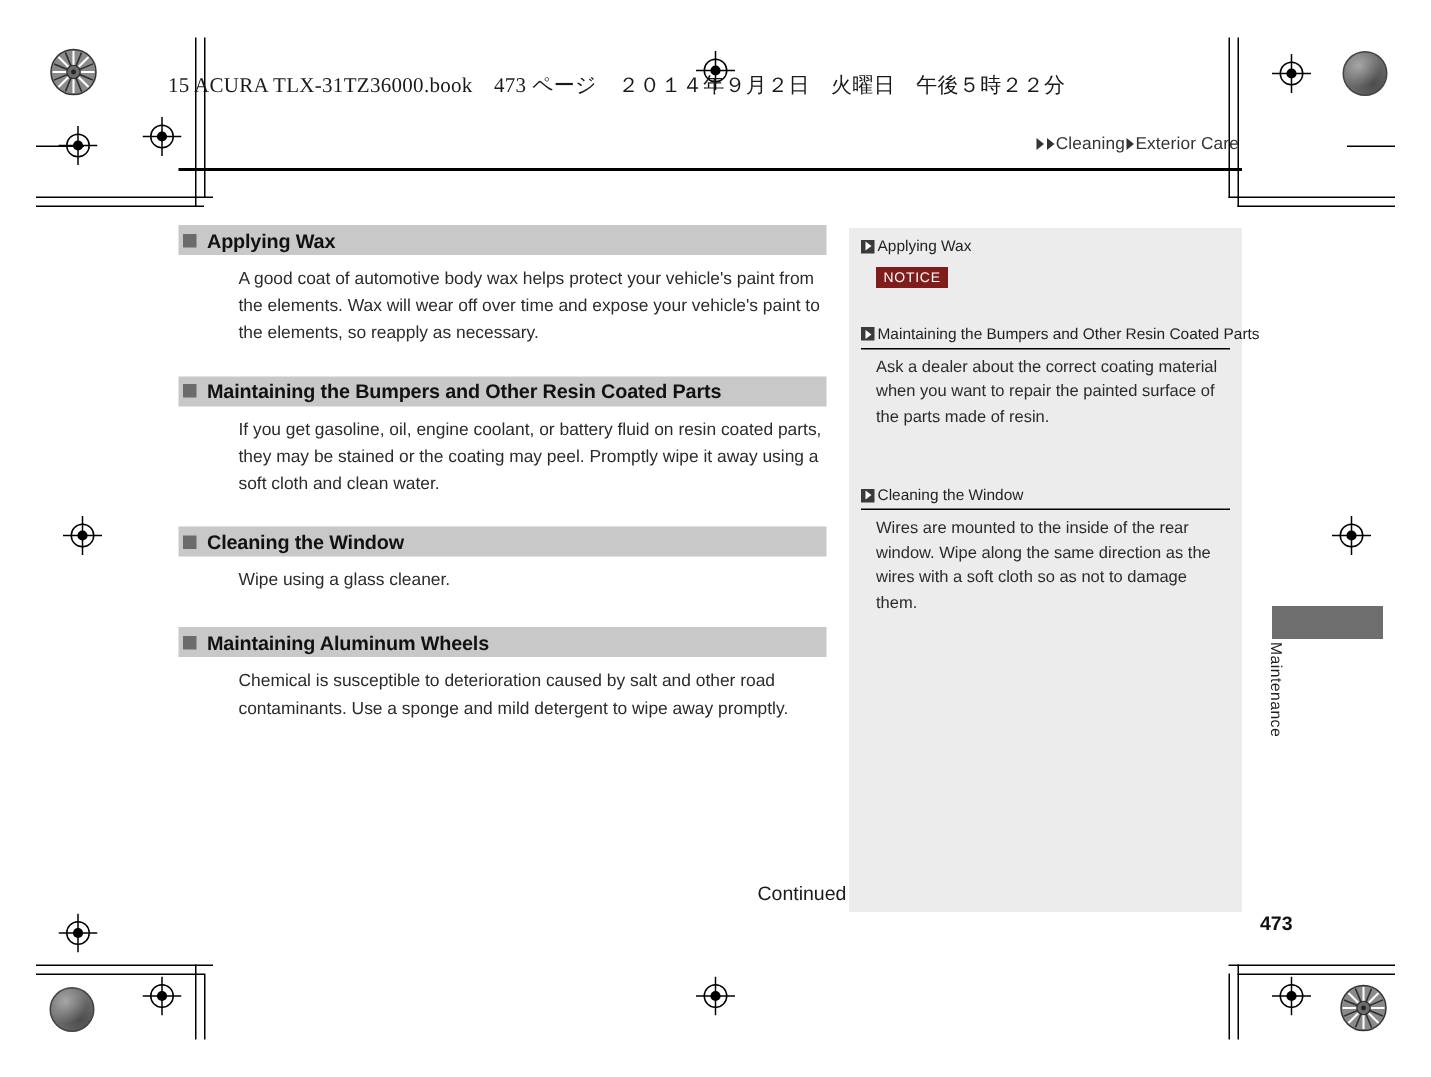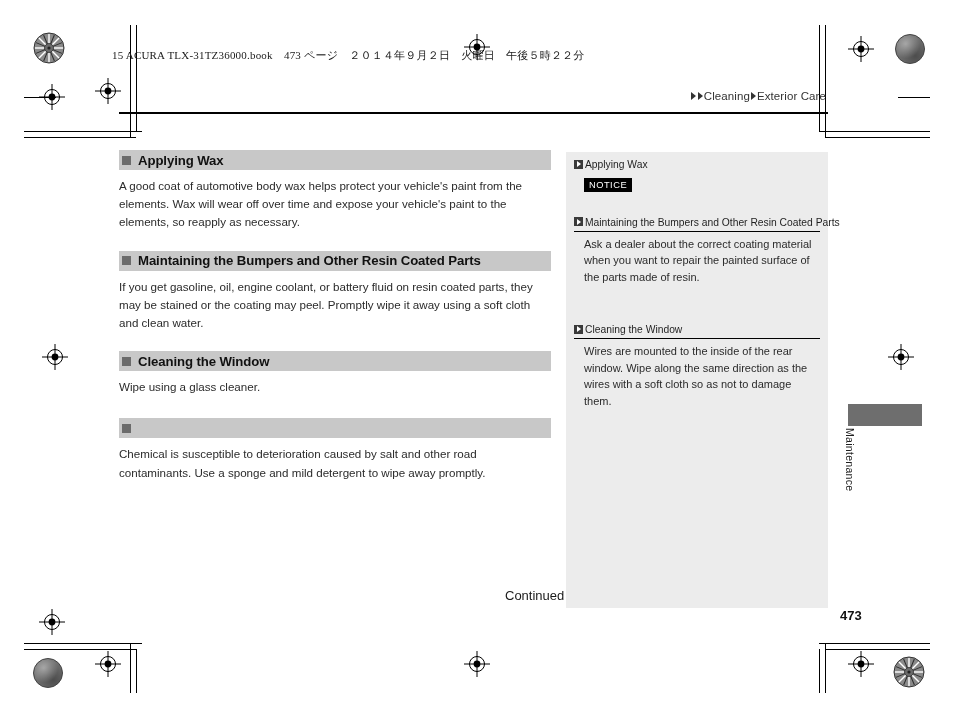--- a/index.html
+++ b/index.html
@@ -48,7 +48,7 @@
     left: 112px;
     top: 48px;
     font-family: "Liberation Serif", serif;
-    font-size: 11px;
+    font-size: 14px;
     letter-spacing: 0.2px;
     color: #1a1a1a;
     white-space: nowrap;

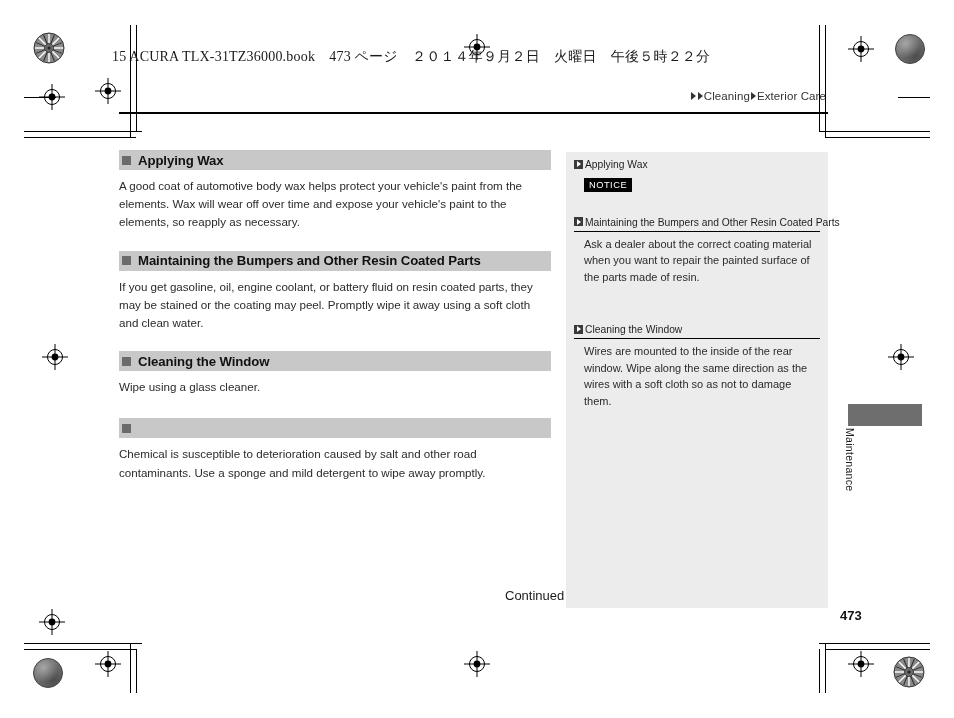--- a/index.html
+++ b/index.html
@@ -119,6 +119,7 @@
     line-height: 18.2px;
     color: #2b2b2b;
     margin-bottom: 19px;
+    margin-left: 40px;
   }
   .sec-body p { margin: 0; }
 

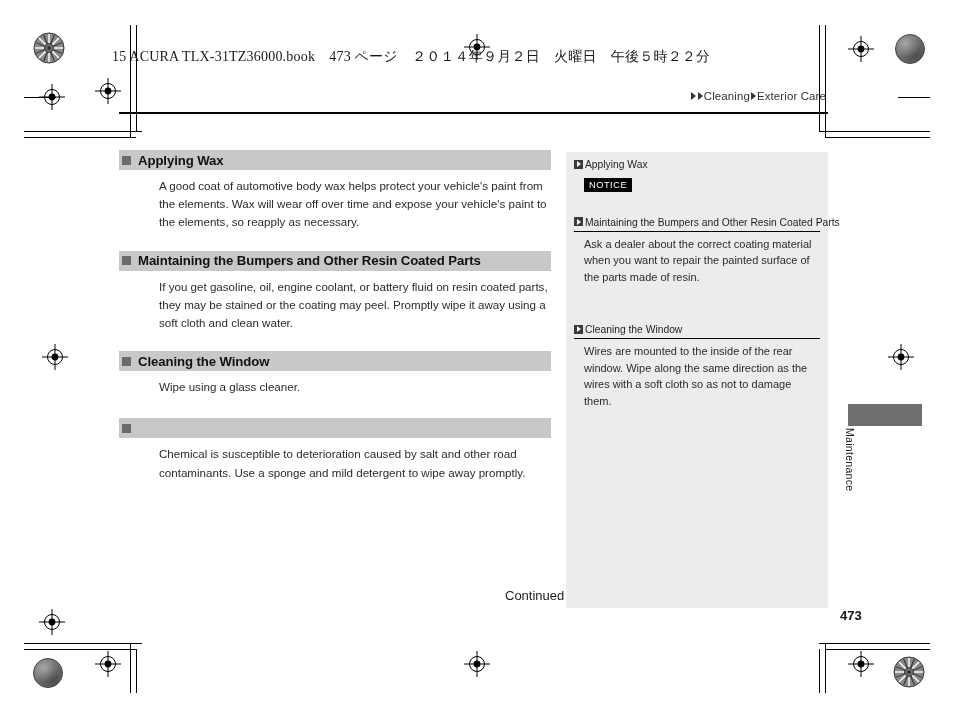--- a/index.html
+++ b/index.html
@@ -173,7 +173,7 @@
   }
   .notice-badge {
     display: inline-block;
-    background: #000000;
+    background: #7f1d1d;
     color: #fff;
     font-size: 9.3px;
     letter-spacing: 0.5px;

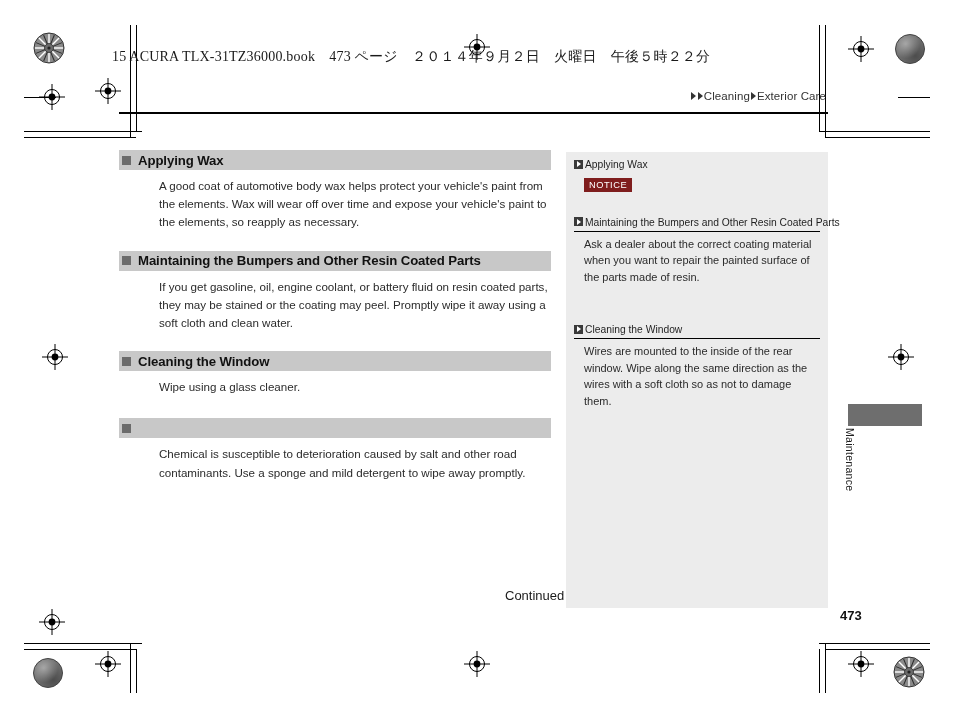--- a/index.html
+++ b/index.html
@@ -410,6 +410,7 @@
 
   <div class="sec-head">
     <span class="sq"></span>
+    <span class="t">Maintaining Aluminum Wheels</span>
   </div>
   <div class="sec-body">
     <p>Chemical is susceptible to deterioration caused by salt and other road contaminants. Use a sponge and mild detergent to wipe away promptly.</p>

